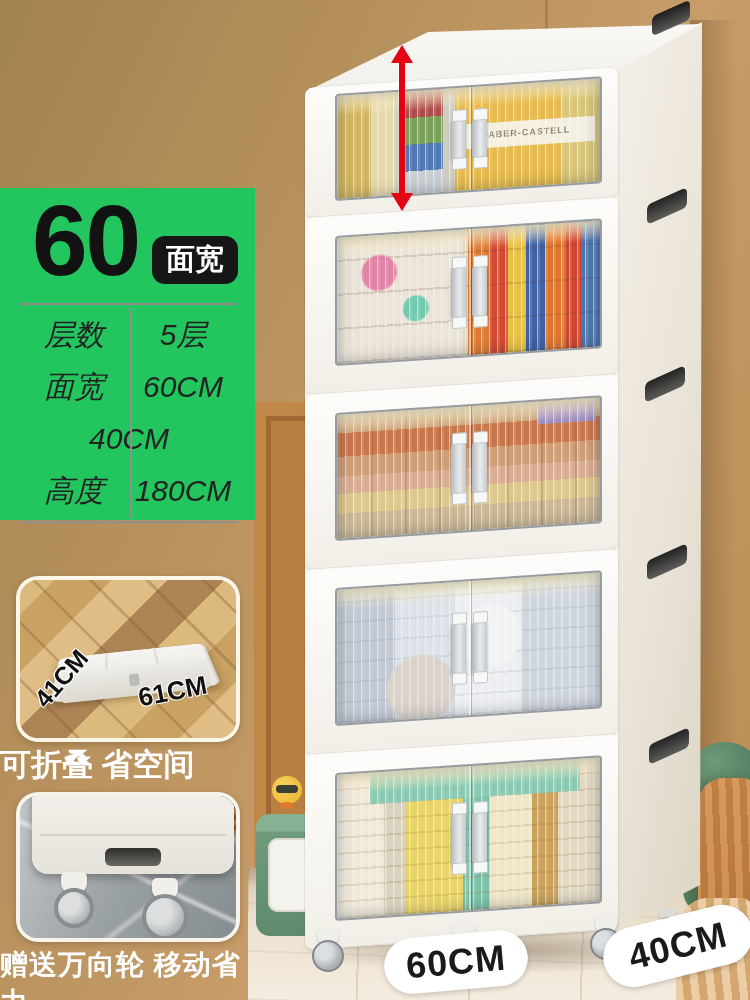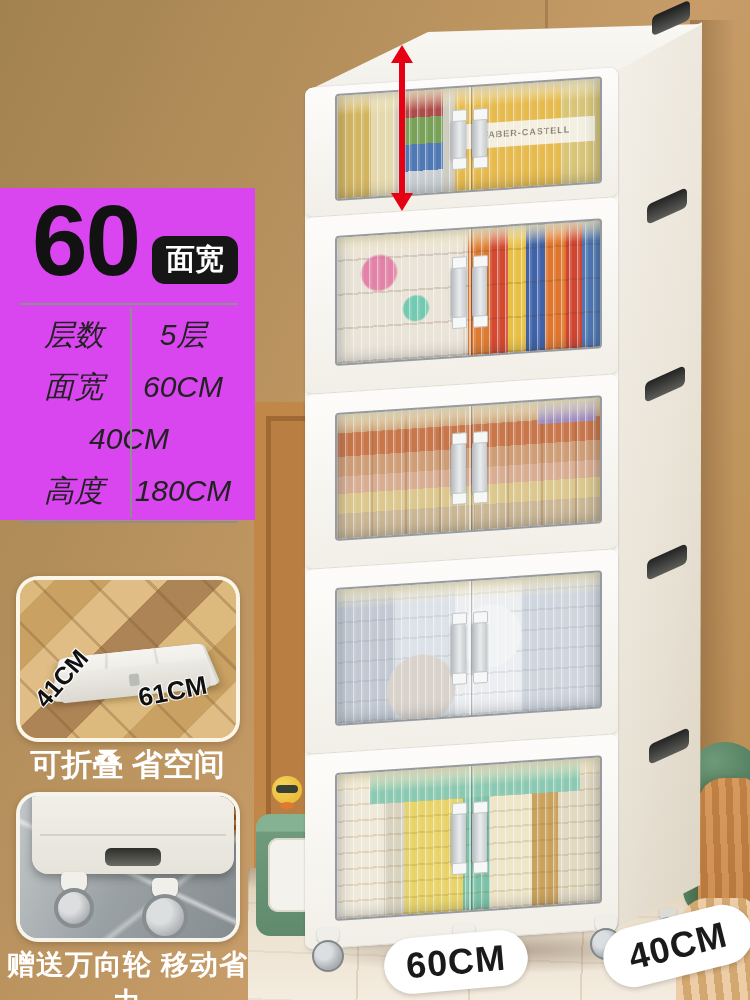--- a/index.html
+++ b/index.html
@@ -127,7 +127,7 @@
   .size-title{position:absolute;left:24px;top:10px;width:220px;color:#fff;font-size:64px;font-weight:900;letter-spacing:4px;}
   .variant-pill{position:absolute;left:26px;top:104px;width:212px;height:60px;background:#fdf3e3;border-radius:30px;
     display:flex;align-items:center;justify-content:center;color:#221c12;font-size:35px;font-weight:900;}
-  .cream-panel{position:absolute;left:0;top:188px;width:255px;height:332px;background:#d946ef;}
+  .cream-panel{position:absolute;left:0;top:188px;width:255px;height:332px;background:#22c55e;}
   .big60{position:absolute;left:32px;top:0px;color:#121212;font-size:100px;font-weight:900;letter-spacing:-2px;line-height:1.05;}
   .mk-badge{position:absolute;left:152px;top:48px;width:86px;height:48px;background:#161616;border-radius:13px;
     display:flex;align-items:center;justify-content:center;color:#fff;font-size:29px;font-weight:900;}

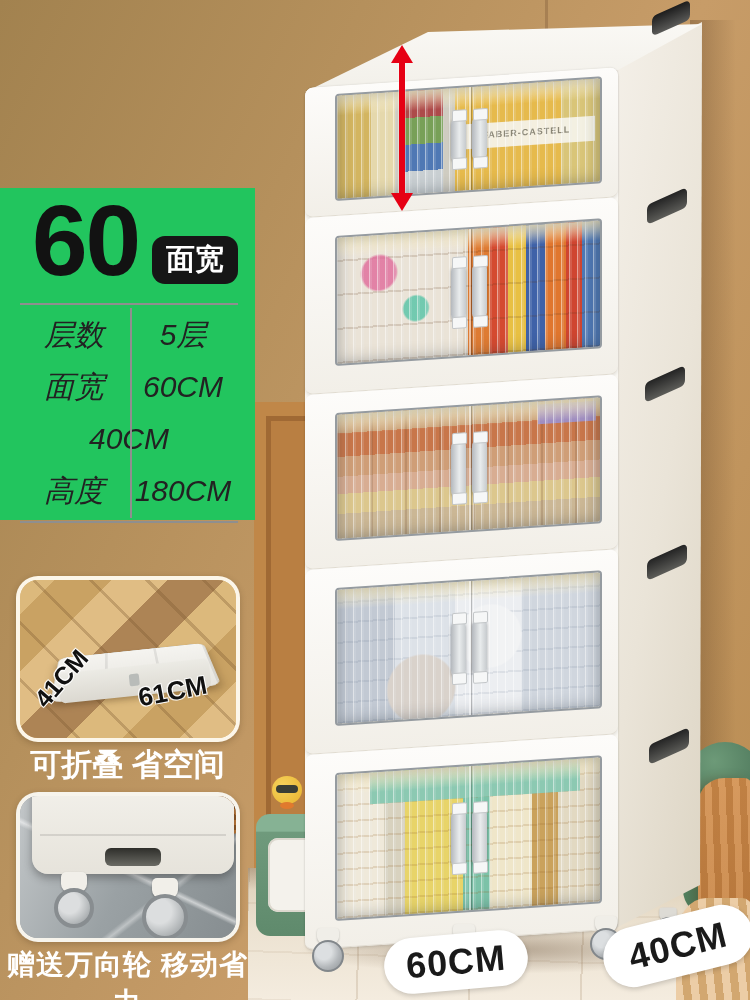--- a/index.html
+++ b/index.html
@@ -150,7 +150,7 @@
   .lbl{position:absolute;color:#111;font-weight:800;text-shadow:-1px -1px 0 rgba(255,255,255,.85),1px -1px 0 rgba(255,255,255,.85),-1px 1px 0 rgba(255,255,255,.85),1px 1px 0 rgba(255,255,255,.85);}
   .lbl41{left:8px;top:84px;font-size:25px;transform:rotate(-49deg);}
   .lbl61{left:118px;top:96px;font-size:26px;transform:rotate(-11deg);}
-  .caption{position:absolute;left:0;width:255px;text-align:center;color:#fff;font-weight:800;z-index:41;}
+  .caption{position:absolute;left:0;width:255px;color:#fff;font-weight:800;z-index:41;}
   .fold-caption{top:744px;font-size:31px;}
   .wheel-card{top:792px;height:150px;background:#9aa1a4;}
   .marble{position:absolute;inset:0;background:

